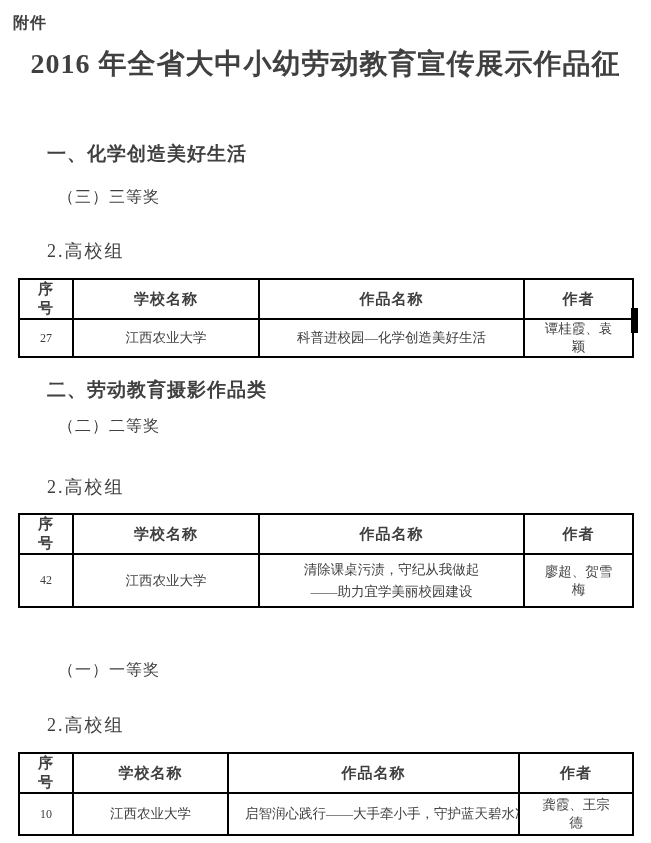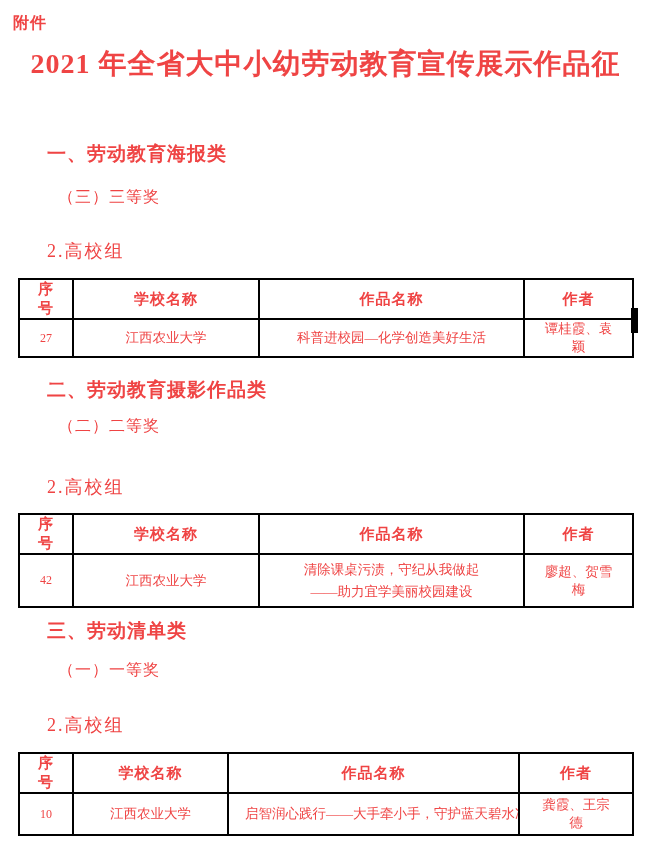--- a/index.html
+++ b/index.html
@@ -8,7 +8,7 @@
     width: 651px;
     height: 843px;
     background: #ffffff;
-    color: #ef4444;
+    color: #404040;
     overflow: hidden;
   }
 

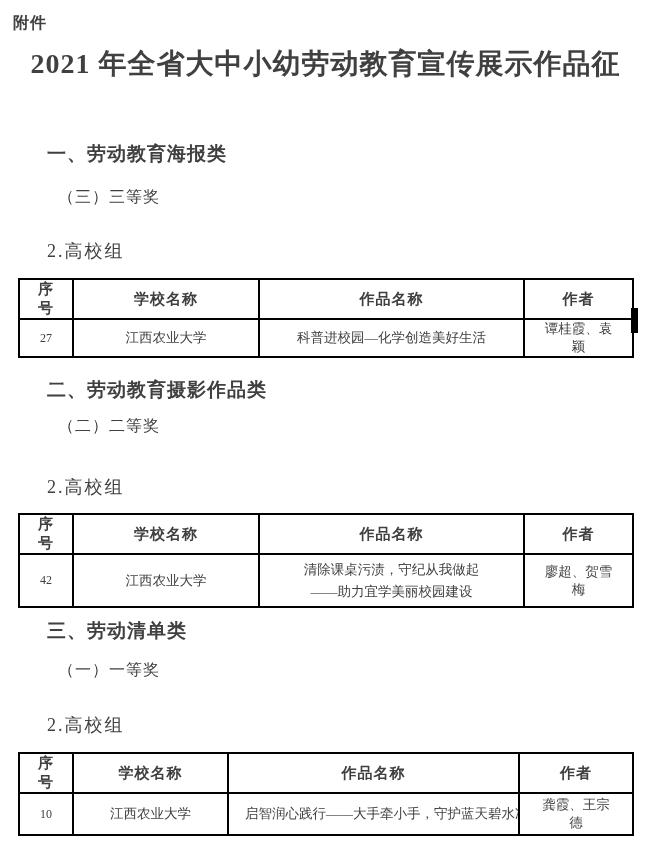--- a/index.html
+++ b/index.html
@@ -134,7 +134,7 @@
   <div class="attachment">附件</div>
 
   <div class="doc-title">
-    <div>2021 年全省大中小幼劳动教育宣传展示作品征</div>
+    <div>2016 年全省大中小幼劳动教育宣传展示作品征</div>
   </div>
 
   <div class="sec-heading s0-heading">一、劳动教育海报类</div>

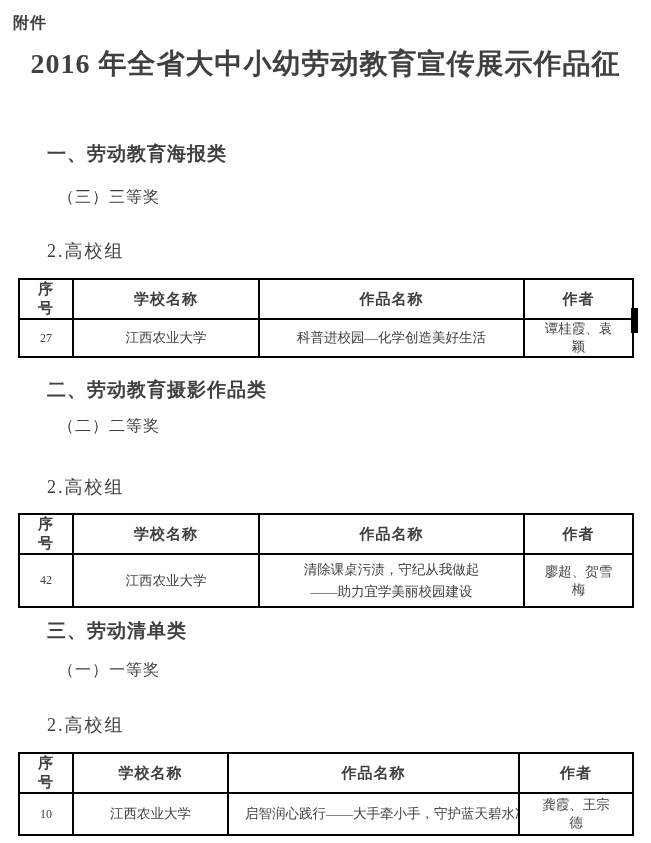--- a/index.html
+++ b/index.html
@@ -137,7 +137,7 @@
     <div>2016 年全省大中小幼劳动教育宣传展示作品征</div>
   </div>
 
-  <div class="sec-heading s0-heading">一、劳动教育海报类</div>
+  <div class="sec-heading s0-heading">一、化学创造美好生活</div>
   <div class="sec-award s0-award">（三）三等奖</div>
   <div class="sec-group s0-group">2.高校组</div>
 

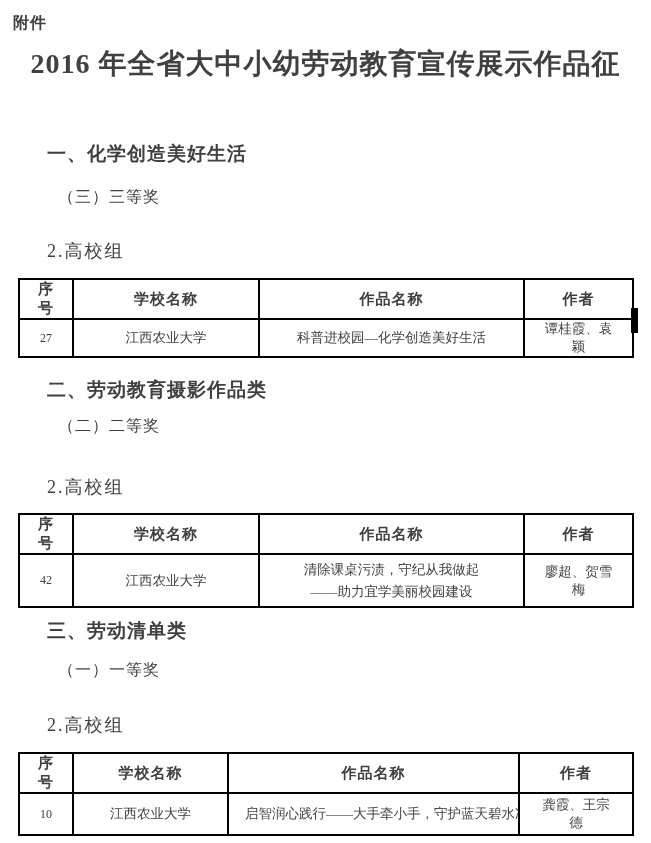--- a/index.html
+++ b/index.html
@@ -202,7 +202,6 @@
     </tbody>
   </table>
 
-  <div class="sec-heading s2-heading">三、劳动清单类</div>
   <div class="sec-award s2-award">（一）一等奖</div>
   <div class="sec-group s2-group">2.高校组</div>
 

